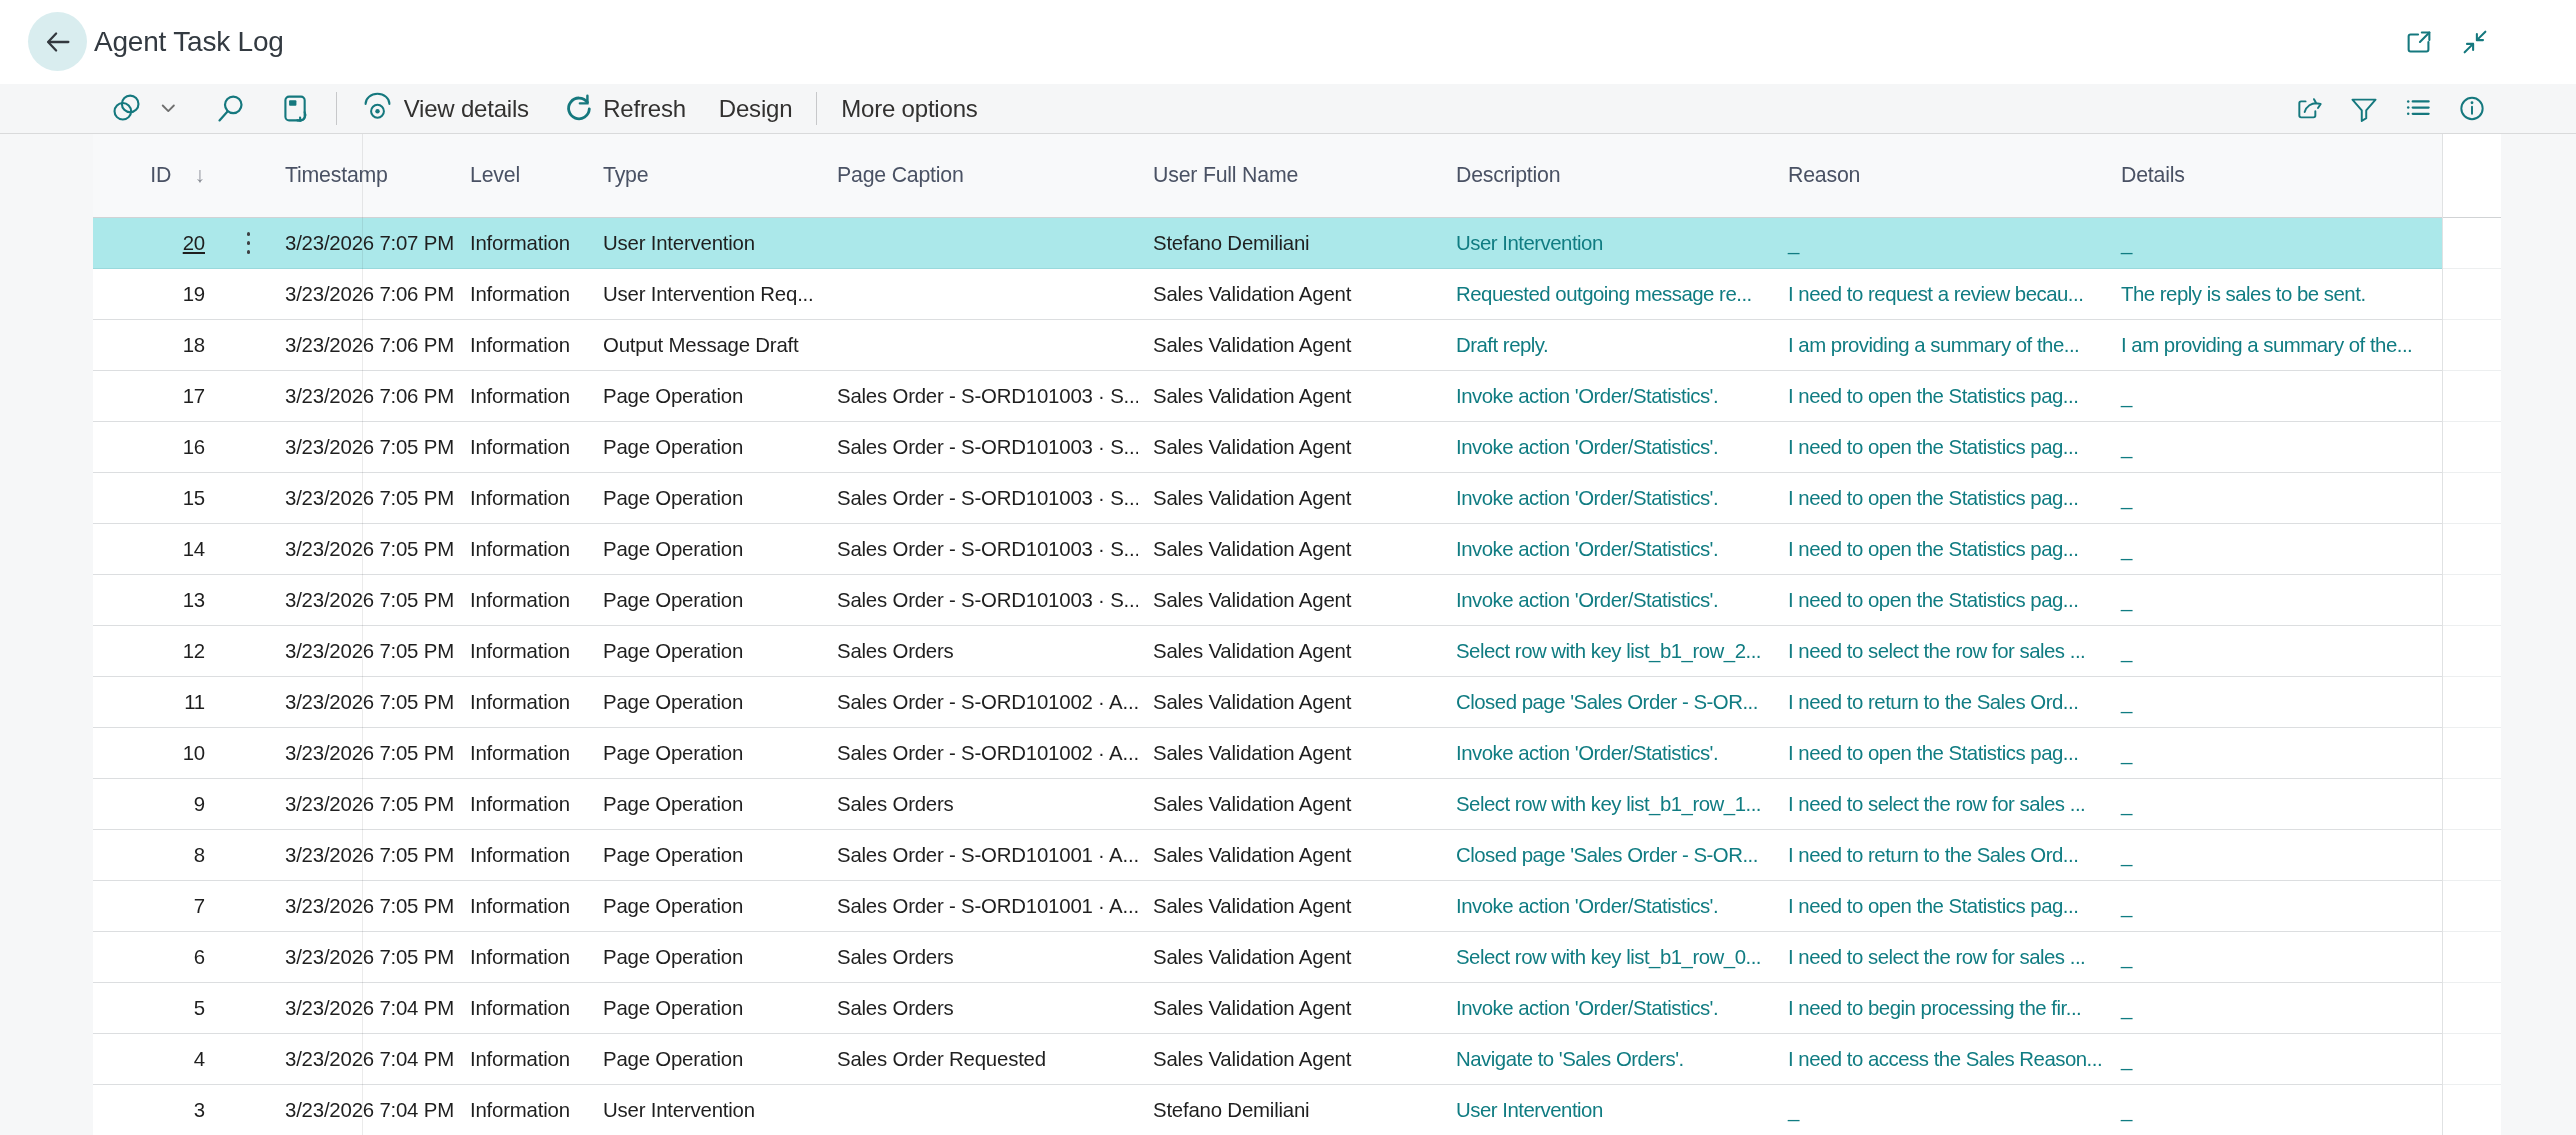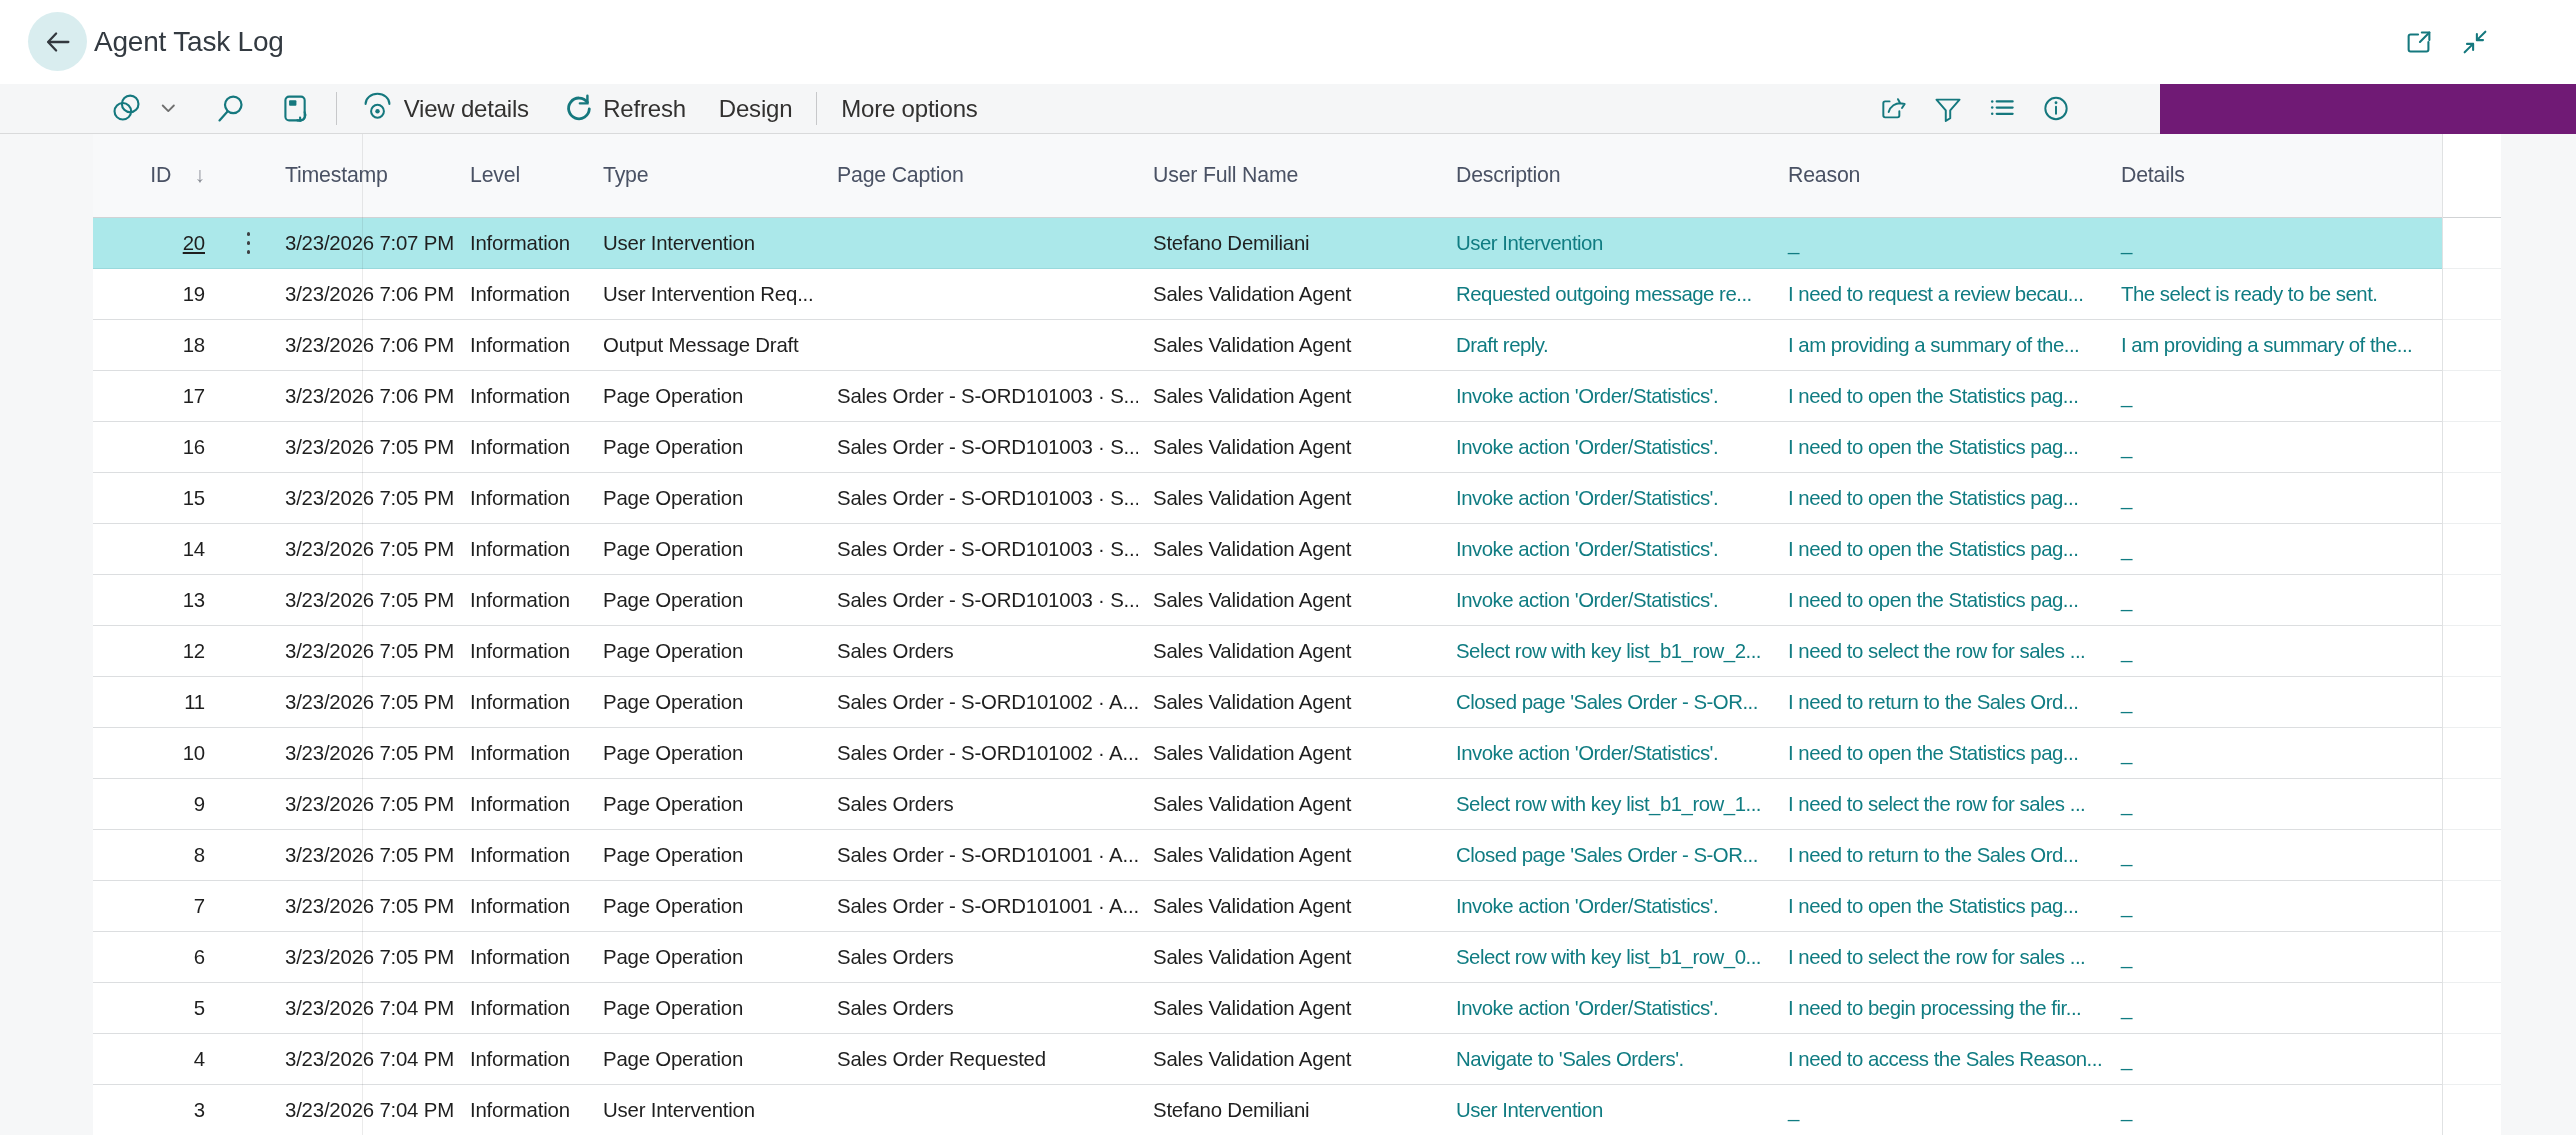--- a/index.html
+++ b/index.html
@@ -16,7 +16,7 @@
   .icon-btn{width:32px;height:32px;display:flex;align-items:center;justify-content:center;cursor:pointer;}
 
   
-  .toolbar{position:absolute;left:0;top:84px;width:2160px;height:50px;background:#f5f6f7;
+  .toolbar{position:absolute;left:0;top:84px;width:2576px;height:50px;background:#f5f6f7;
            border-bottom:0.9px solid #d9dadb;box-sizing:border-box;display:flex;align-items:center;
            padding-left:109px;}
   .tb-group{display:flex;align-items:center;}

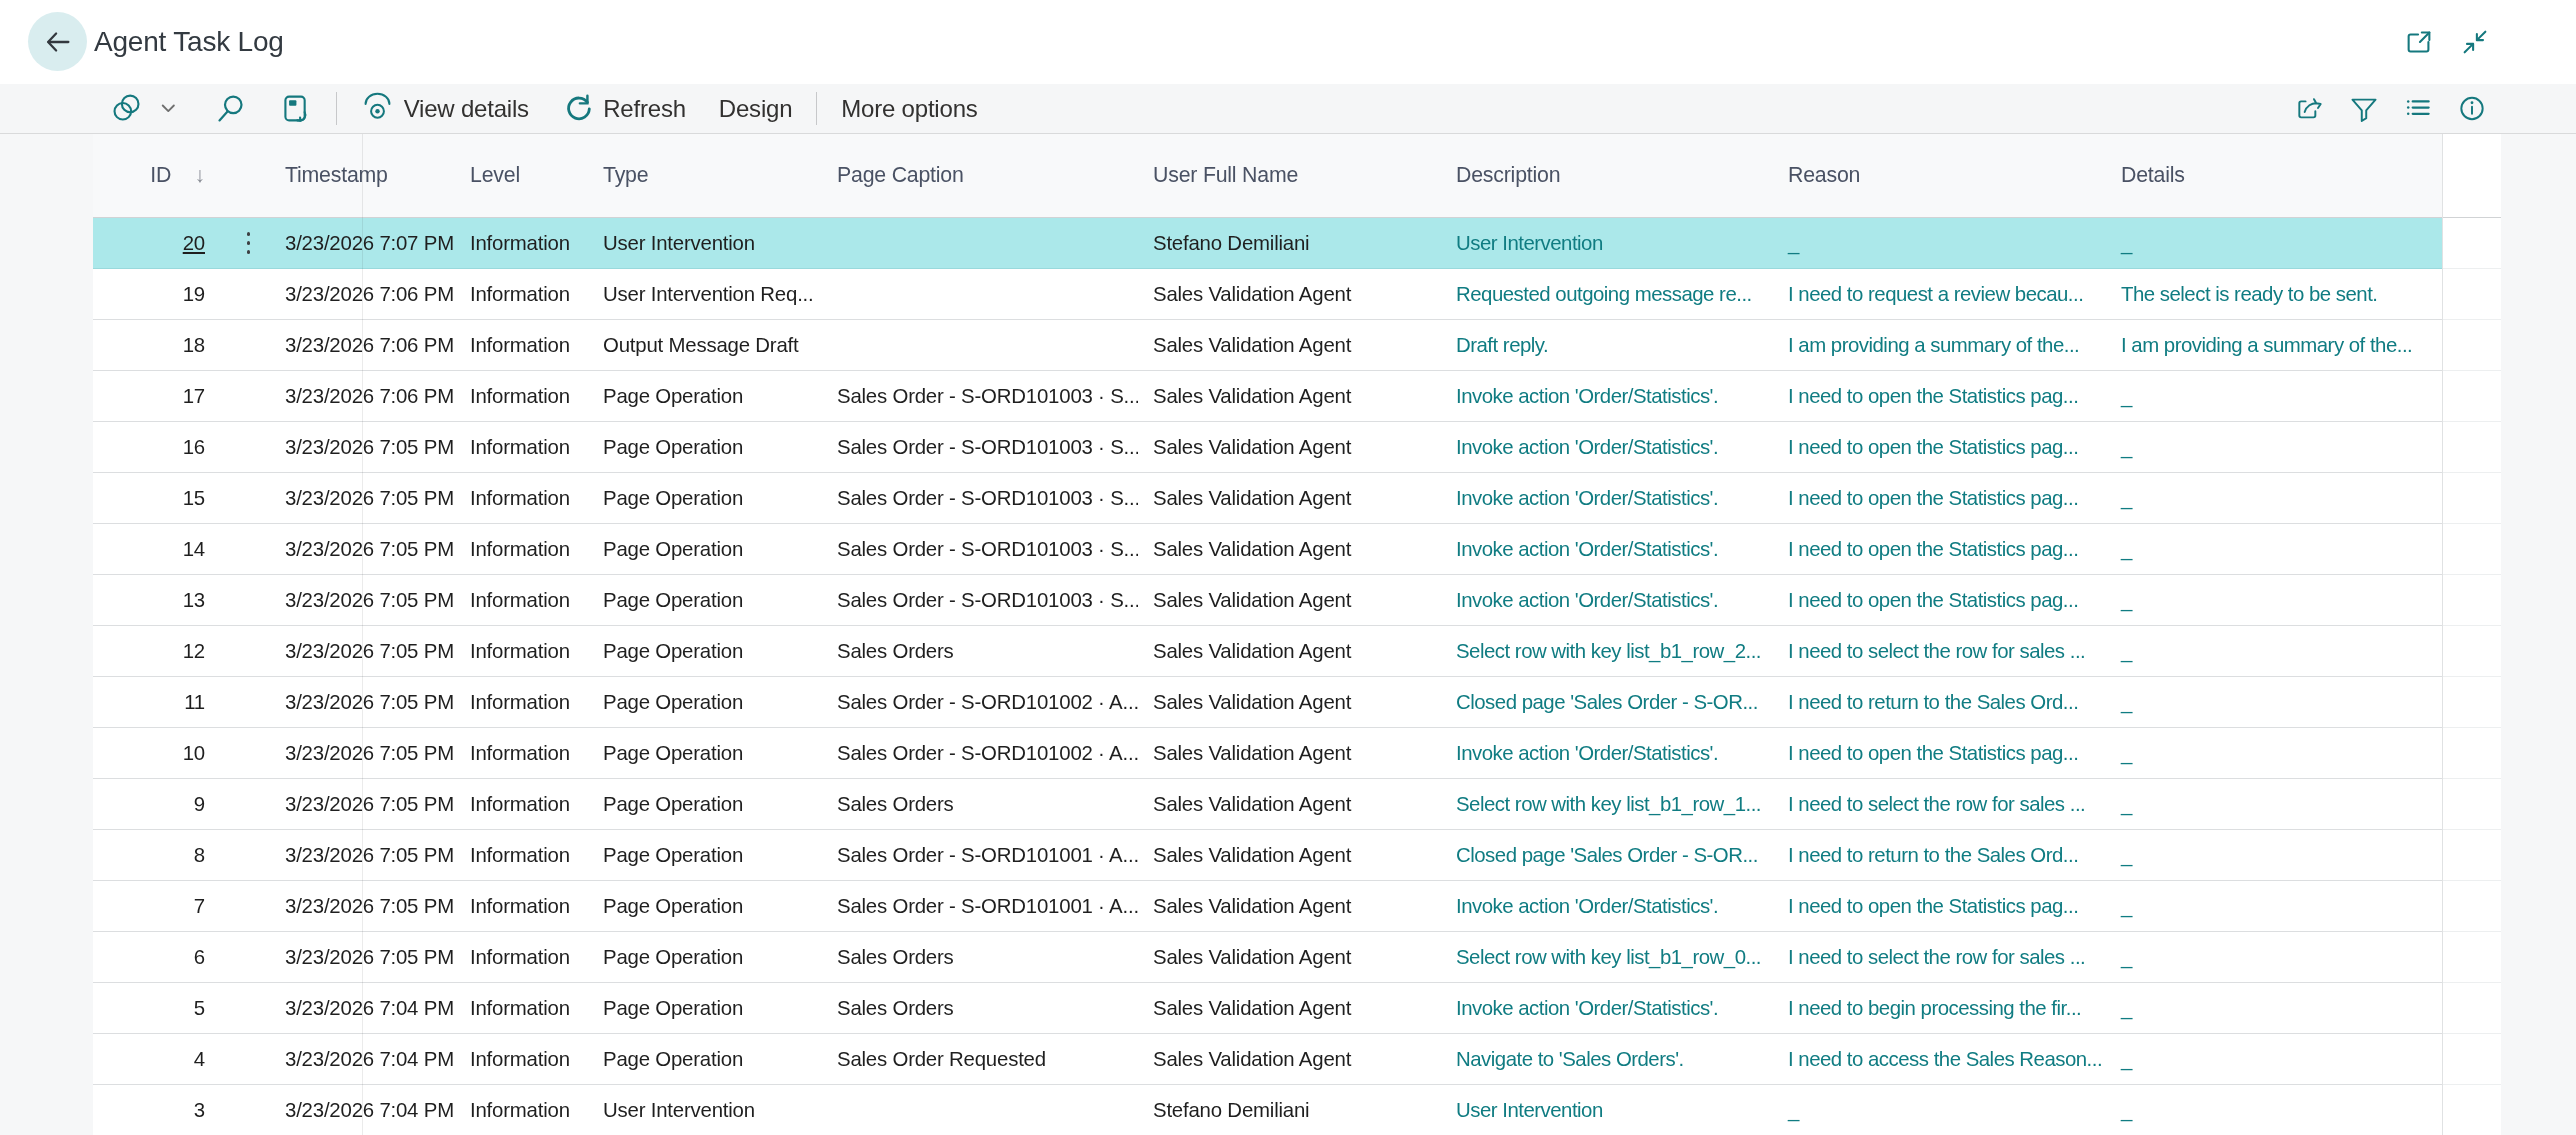--- a/index.html
+++ b/index.html
@@ -256,7 +256,7 @@
             <div class="cell c-user">Sales Validation Agent</div>
             <div class="cell c-desc link">Requested outgoing message re...</div>
             <div class="cell c-reason link">I need to request a review becau...</div>
-            <div class="cell c-details link">The select is ready to be sent.</div>
+            <div class="cell c-details link">The reply is sales to be sent.</div>
           </div>
           <div class="row">
             <div class="cell c-id">

